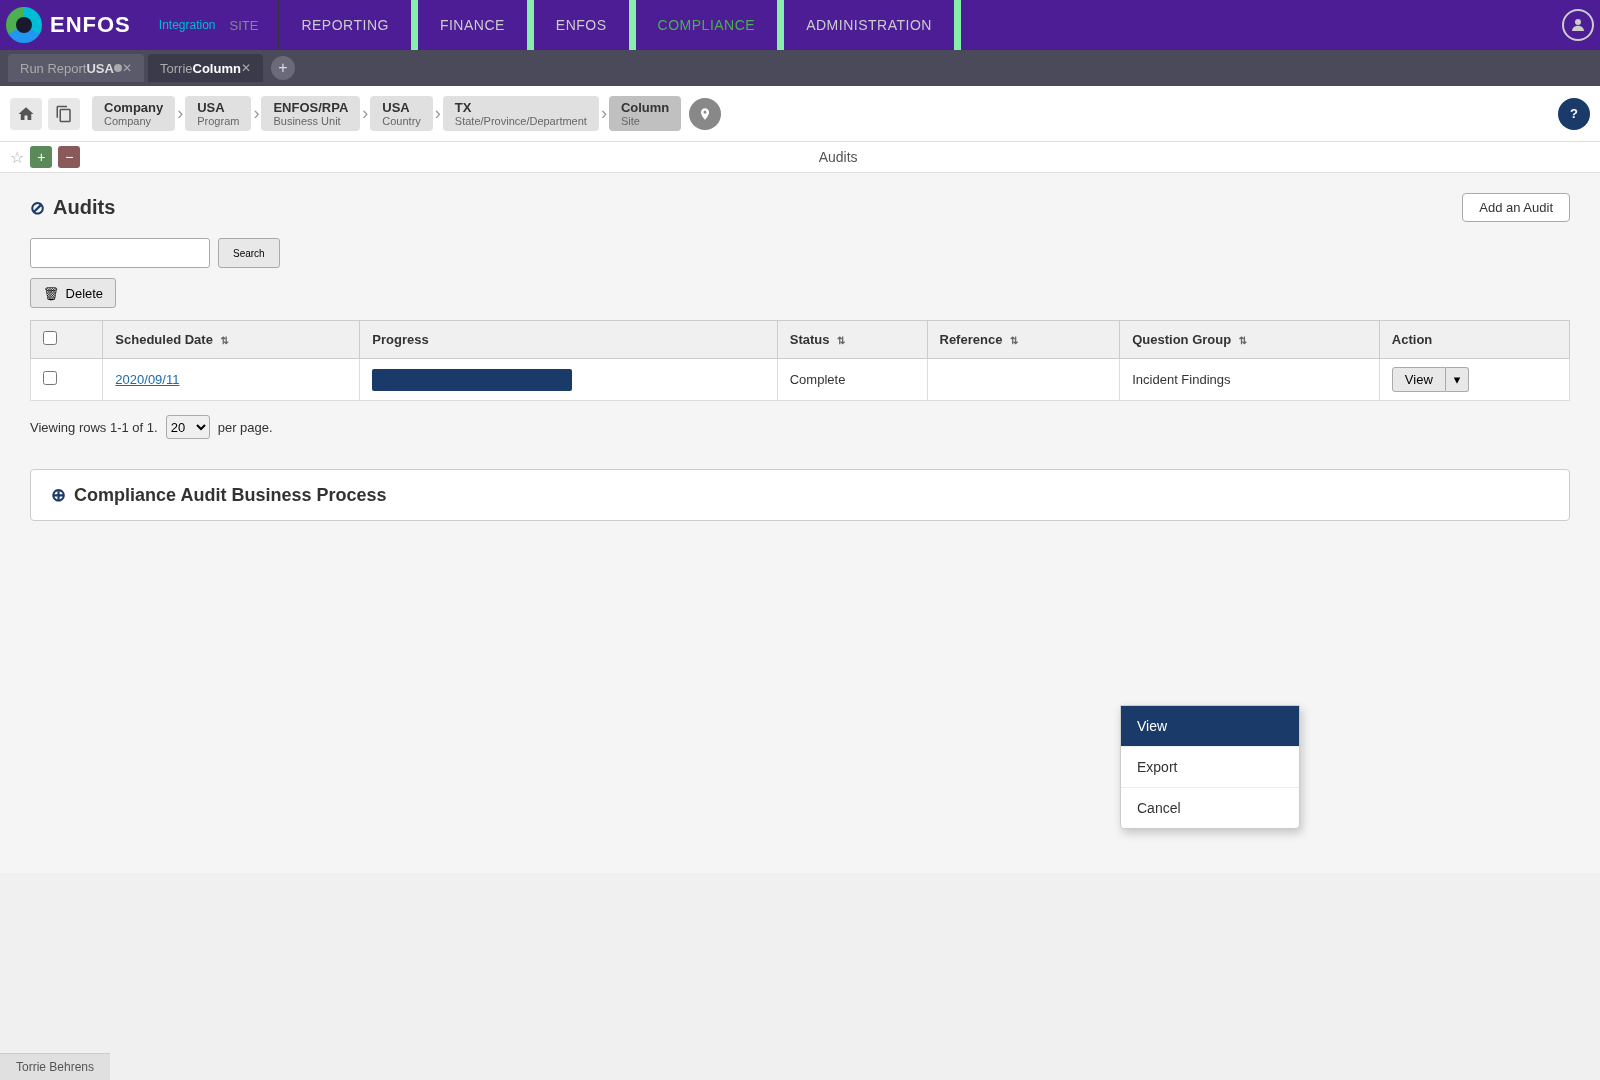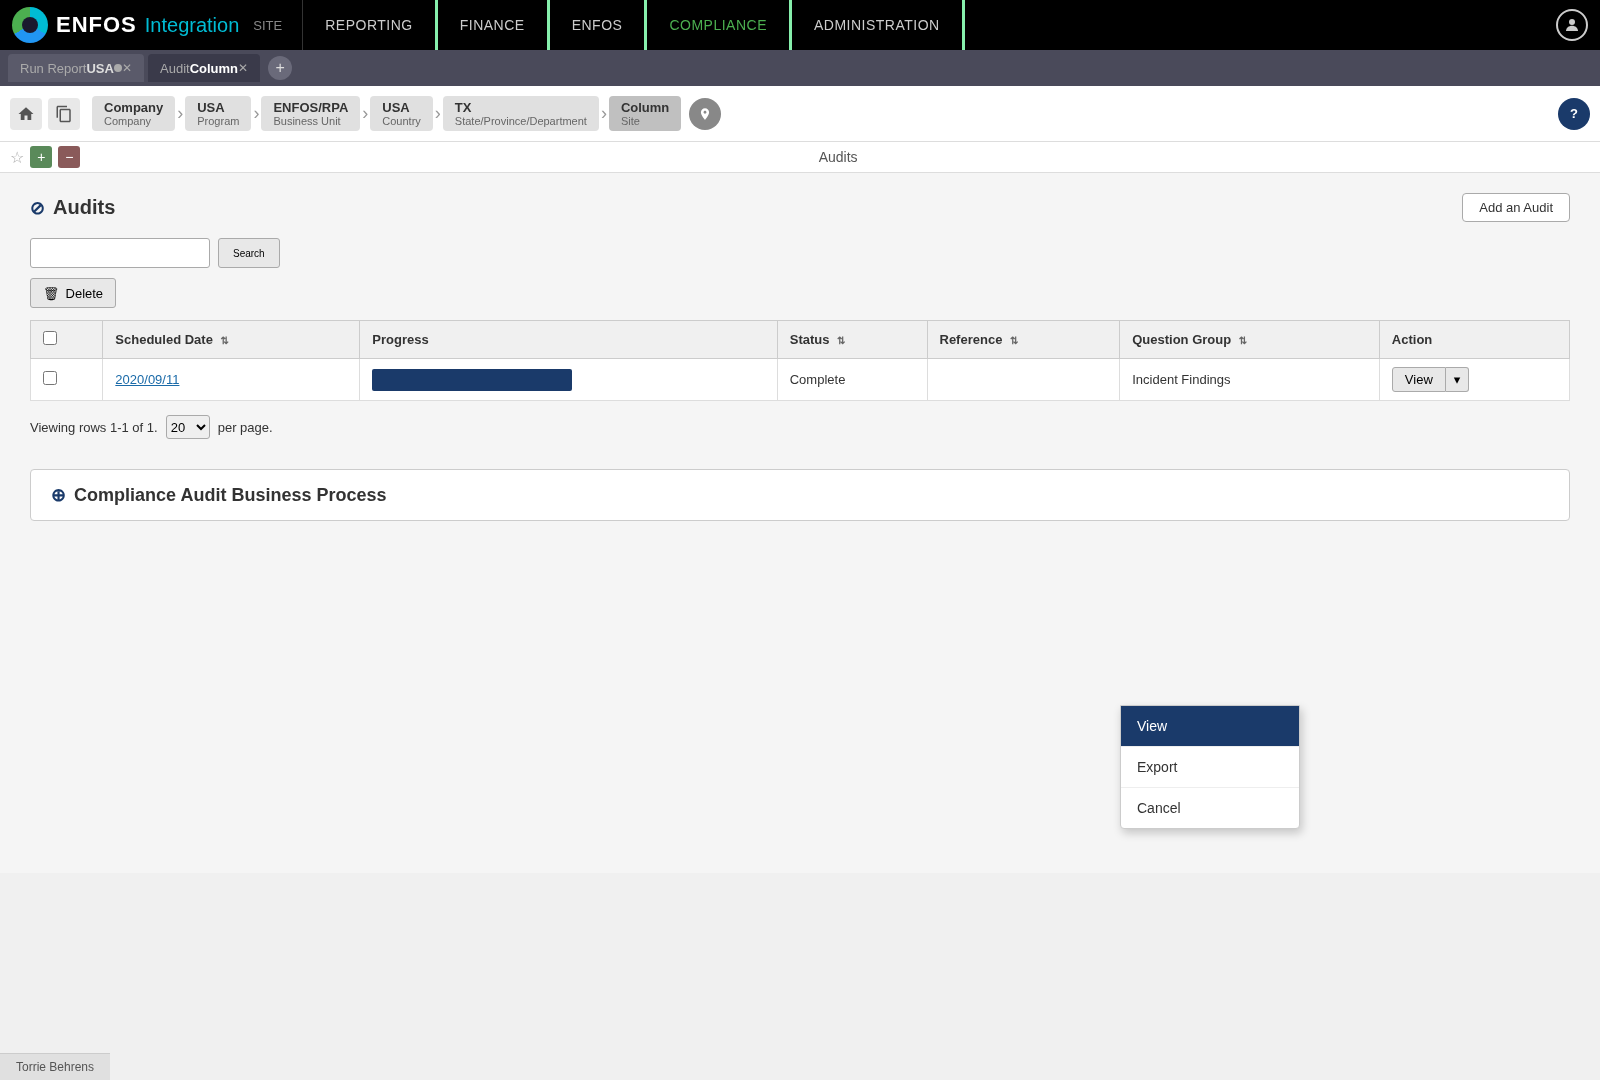--- a/index.html
+++ b/index.html
@@ -7,11 +7,11 @@
 
     
     .top-nav {
-      background: #000000;
+      background: #4c1d95;
       display: flex;
       align-items: center;
       height: 50px;
-      padding: 0 12px;
+      padding: 0 6px;
       gap: 0;
     }
     .top-nav .logo {

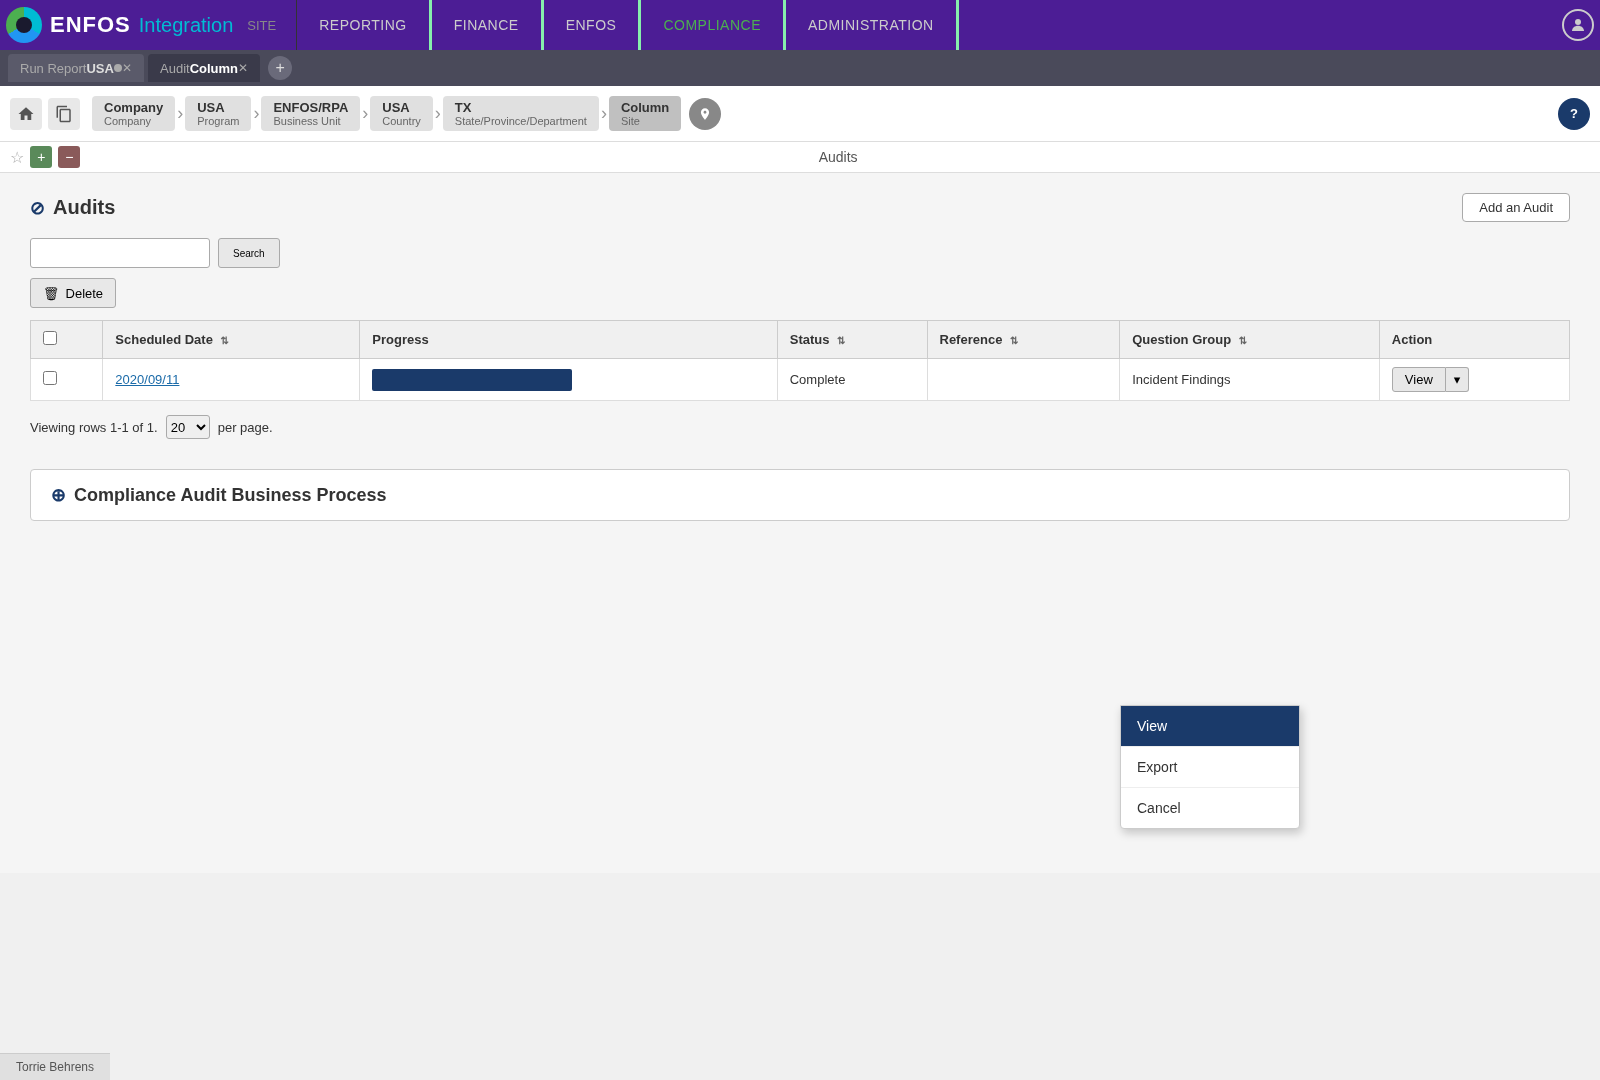--- a/index.html
+++ b/index.html
@@ -39,8 +39,8 @@
     }
     .logo-text-integration {
       color: #00bcd4;
-      font-size: 20px;
-      margin-left: 0;
+      font-size: 12px;
+      margin-left: 20px;
     }
     .top-nav .nav-items {
       display: flex;

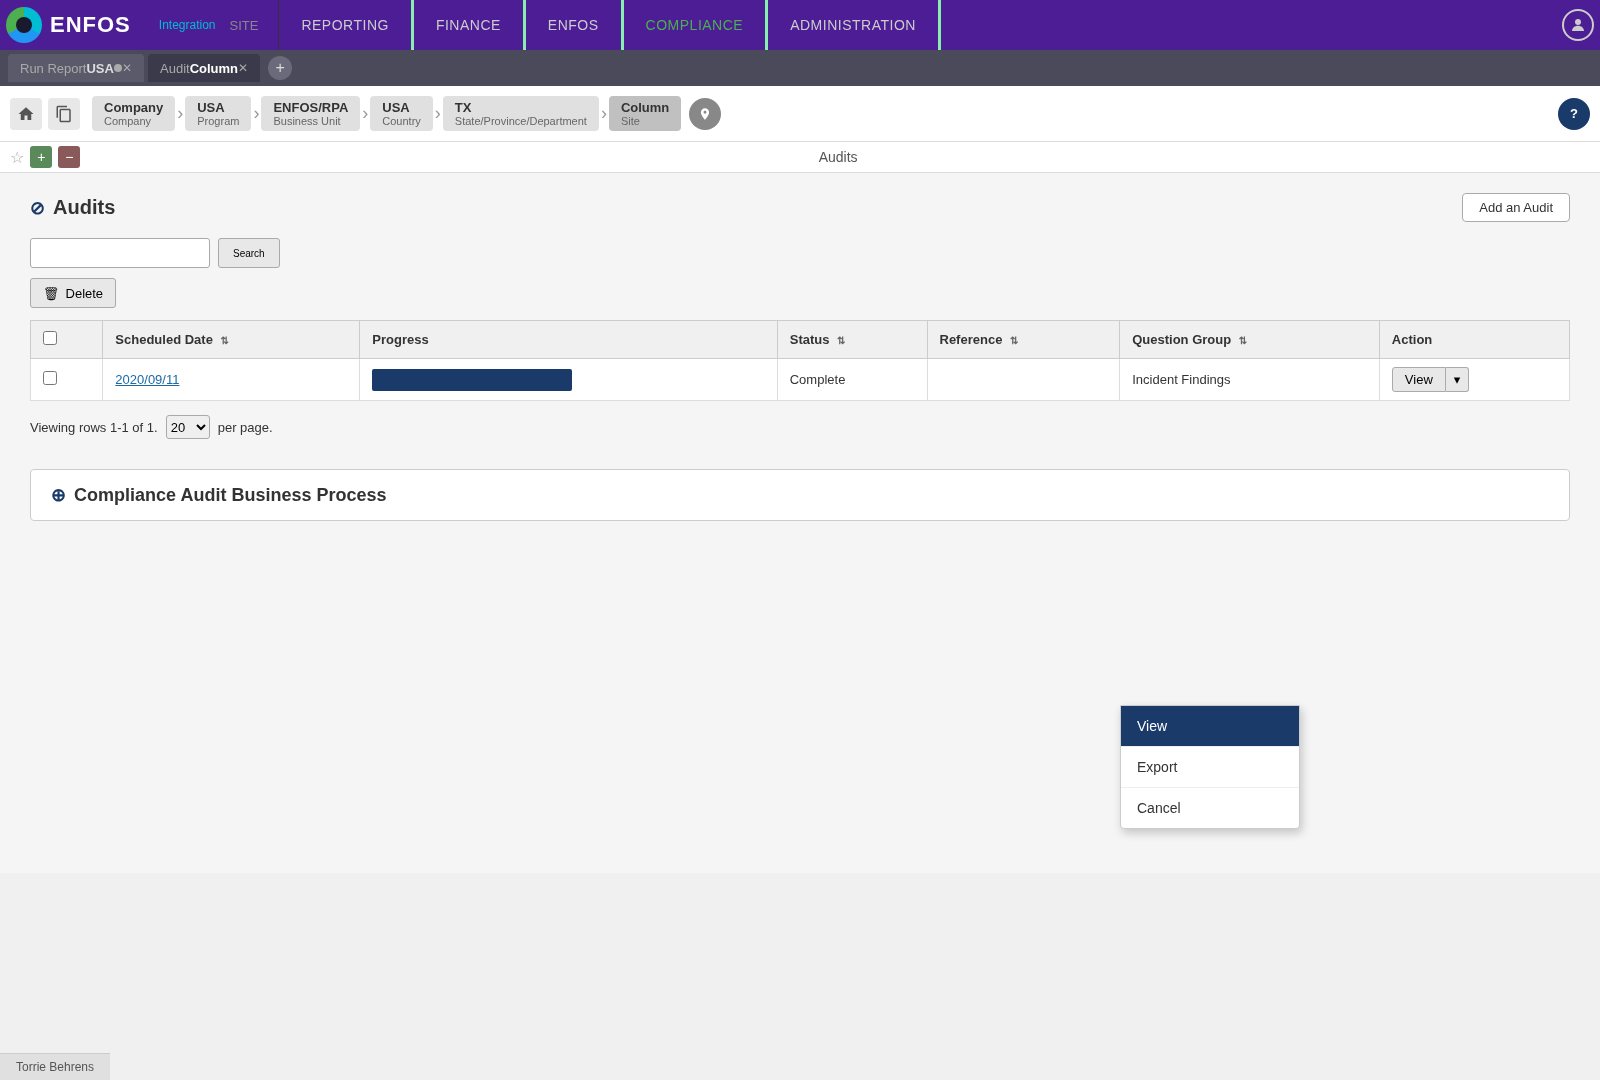--- a/index.html
+++ b/index.html
@@ -56,7 +56,7 @@
       align-items: center;
       font-size: 14px;
       cursor: pointer;
-      border-right: 3px solid #86efac;
+      border-right: 7px solid #86efac;
       letter-spacing: 0.5px;
     }
     .nav-item:first-child { border-left: 1px solid #333; }

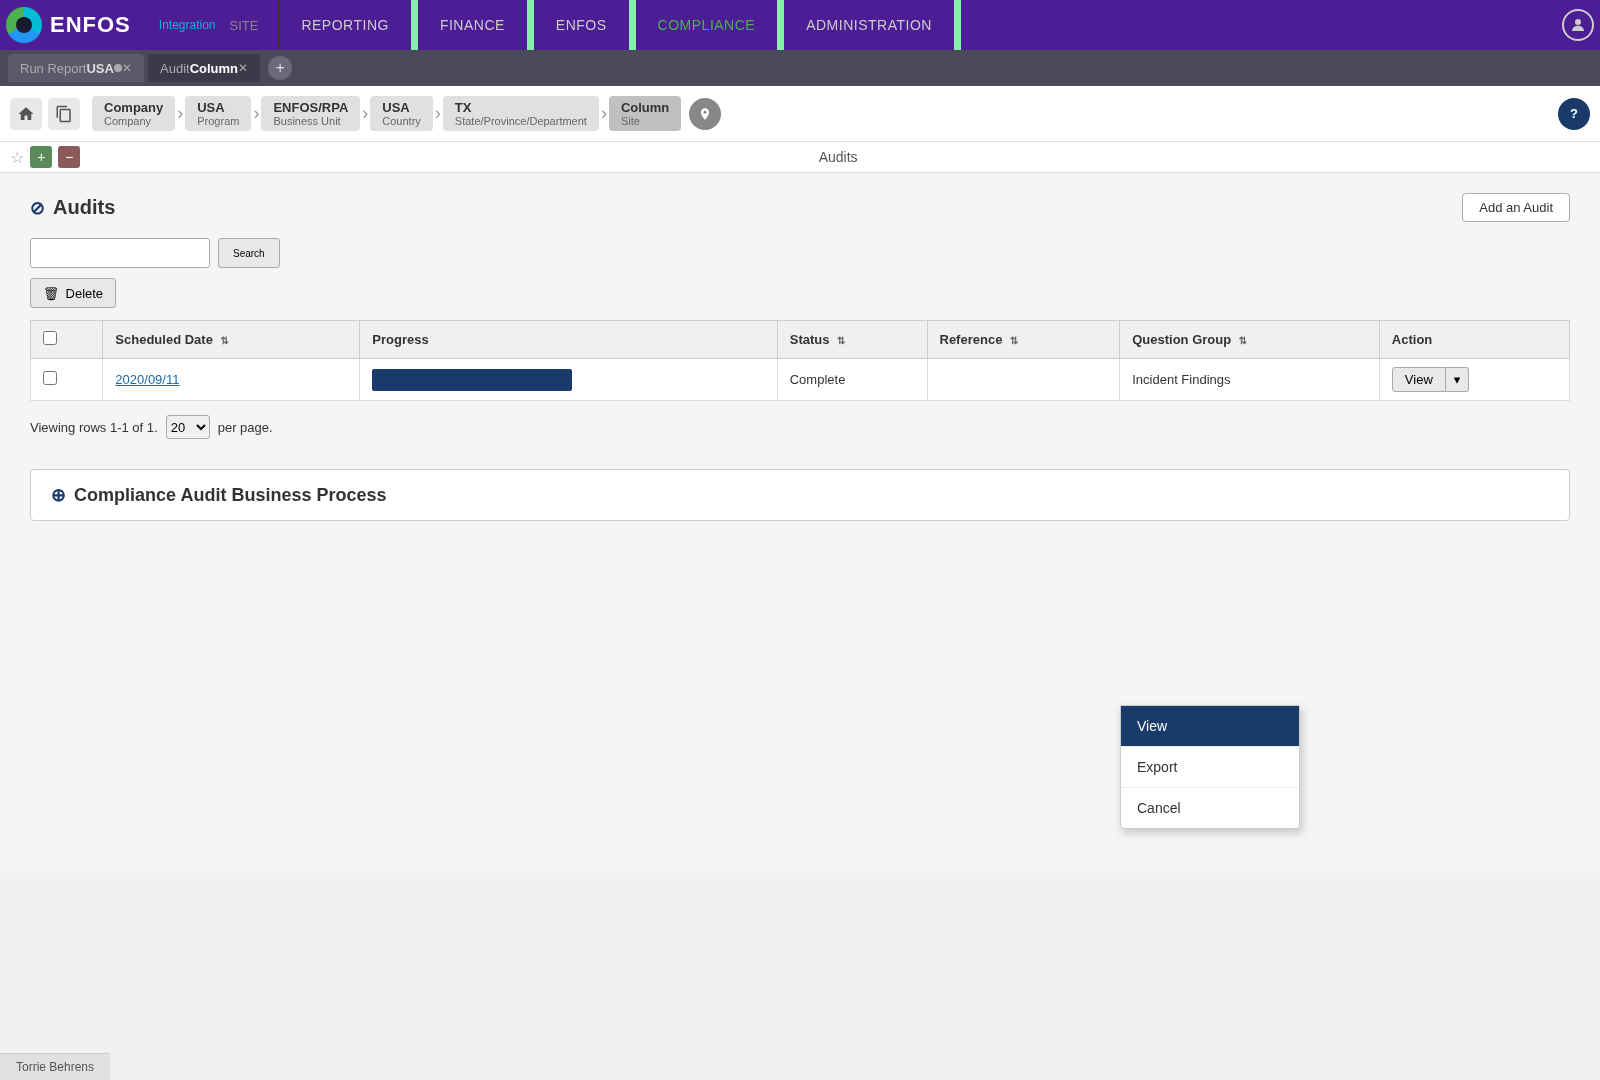--- a/index.html
+++ b/index.html
@@ -441,7 +441,7 @@
     <span class="tab-close">✕</span>
   </div>
   <div class="tab active">
-    <span style="color:#aaa;">Audit</span>
+    <span style="color:#aaa;">Torrie</span>
     <span class="tab-label-bold">Column</span>
     <span class="tab-close">✕</span>
   </div>

